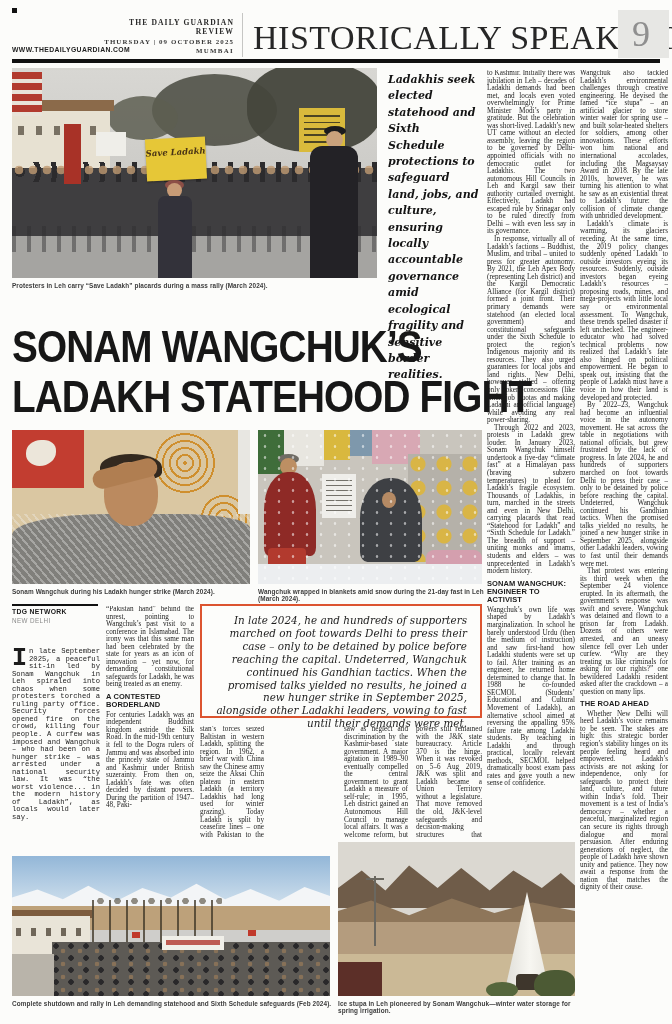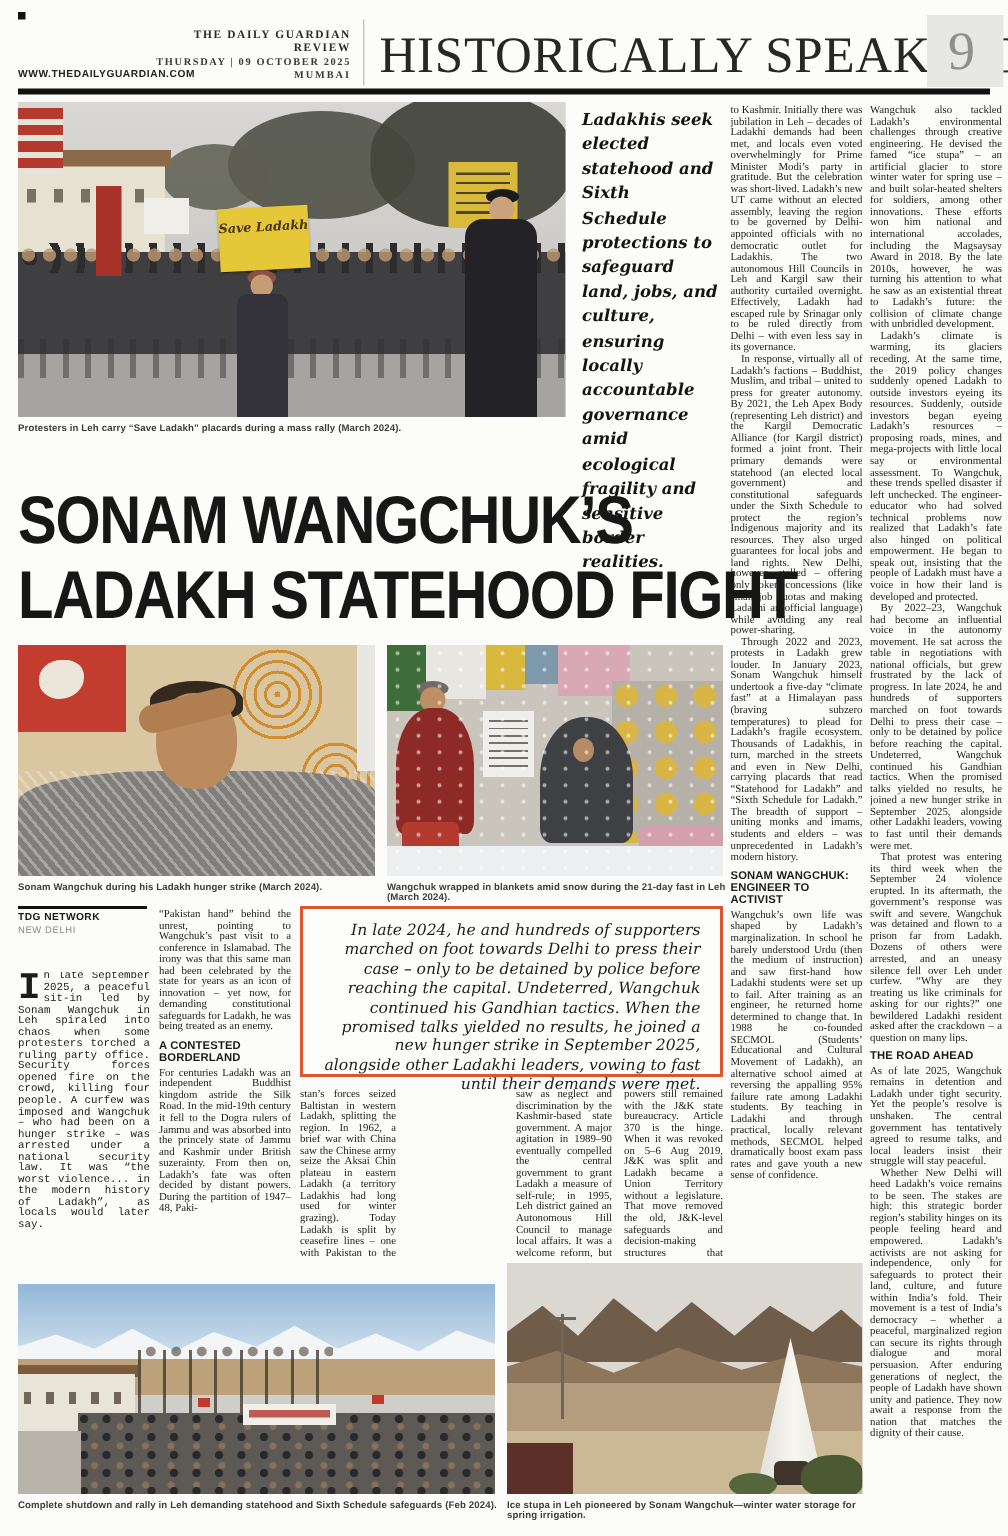--- a/index.html
+++ b/index.html
@@ -99,7 +99,6 @@
     <p>By 2022–23, Wangchuk had become an influential voice in the autonomy movement. He sat across the table in negotiations with national officials, but grew frustrated by the lack of progress. In late 2024, he and hundreds of supporters marched on foot towards Delhi to press their case – only to be detained by police before reaching the capital. Undeterred, Wangchuk continued his Gandhian tactics. When the promised talks yielded no results, he joined a new hunger strike in September 2025, alongside other Ladakhi leaders, vowing to fast until their demands were met.</p>
     <p>That protest was entering its third week when the September 24 violence erupted. In its aftermath, the government’s response was swift and severe. Wangchuk was detained and flown to a prison far from Ladakh. Dozens of others were arrested, and an uneasy silence fell over Leh under curfew. “Why are they treating us like criminals for asking for our rights?” one bewildered Ladakhi resident asked after the crackdown – a question on many lips.</p>
     <div class="sec-head">THE ROAD AHEAD</div>
-    <p class="first">As of late 2025, Wangchuk remains in detention and Ladakh under tight security. Yet the people’s resolve is unshaken. The central government has tentatively agreed to resume talks, and local leaders insist their struggle will stay peaceful.</p>
     <p>Whether New Delhi will heed Ladakh’s voice remains to be seen. The stakes are high: this strategic border region’s stability hinges on its people feeling heard and empowered. Ladakh’s activists are not asking for independence, only for safeguards to protect their land, culture, and future within India’s fold. Their movement is a test of India’s democracy – whether a peaceful, marginalized region can secure its rights through dialogue and moral persuasion. After enduring generations of neglect, the people of Ladakh have shown unity and patience. They now await a response from the nation that matches the dignity of their cause.</p>
   </div>
 

